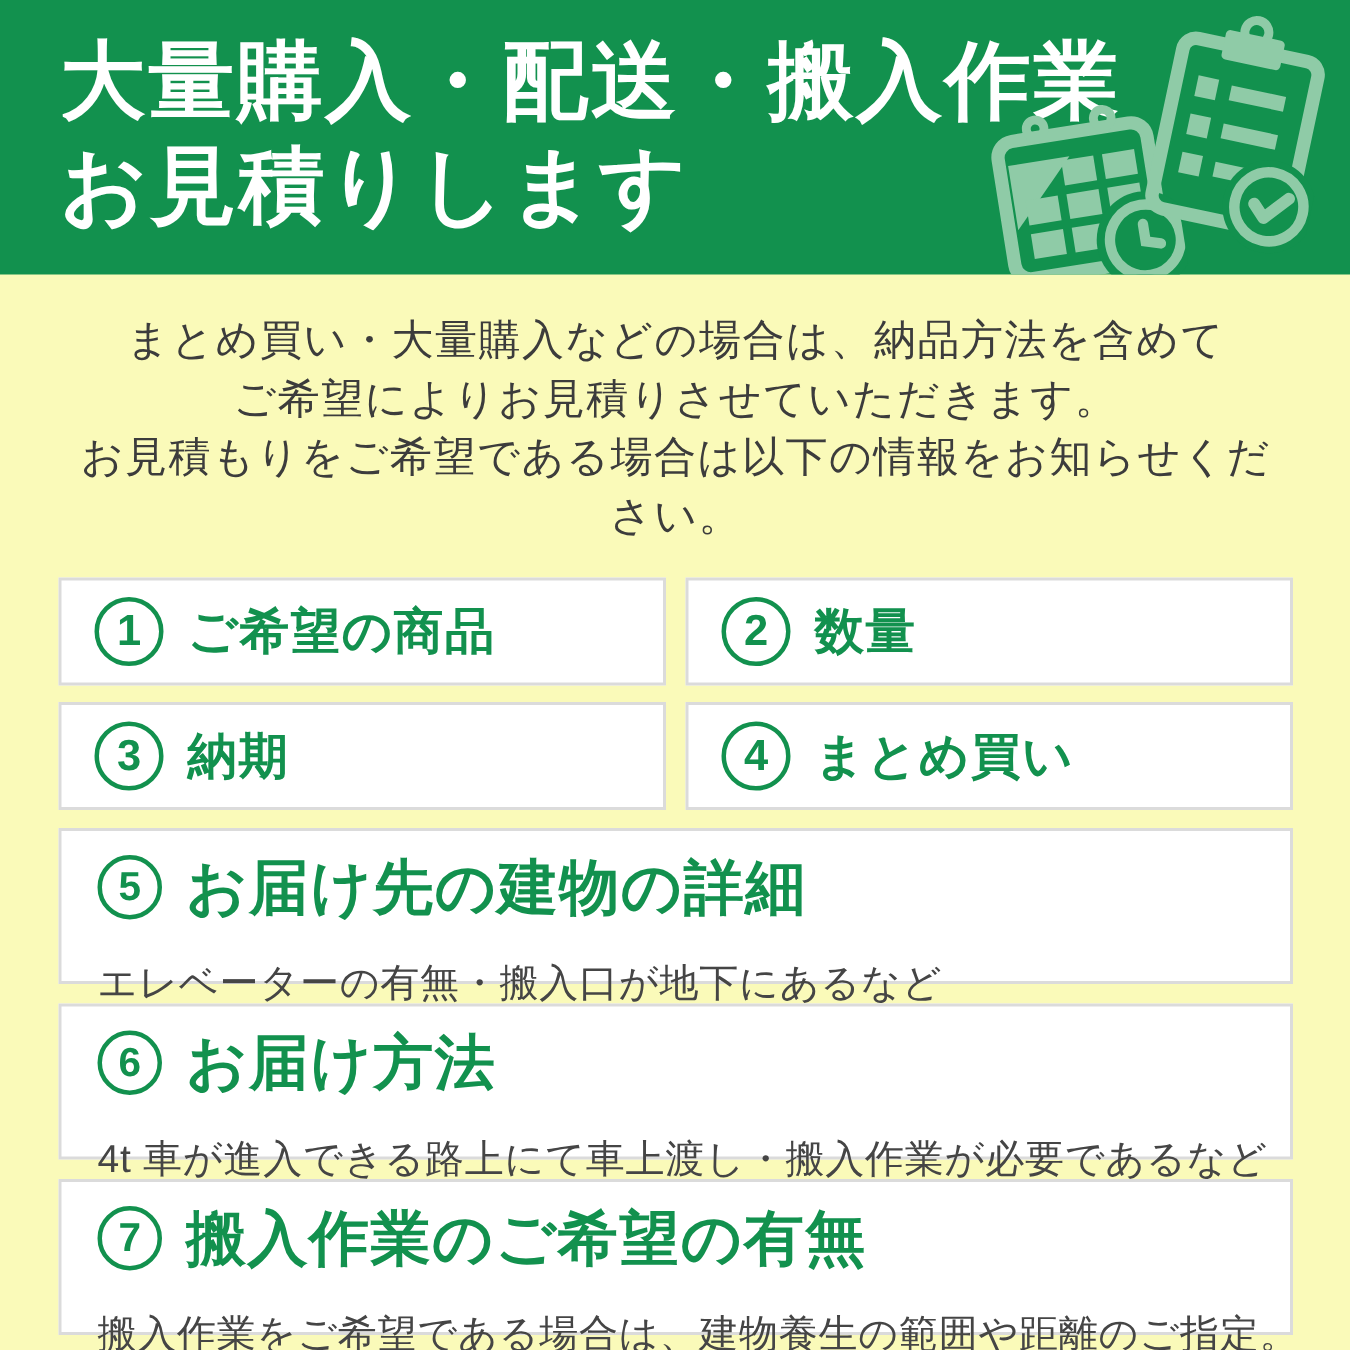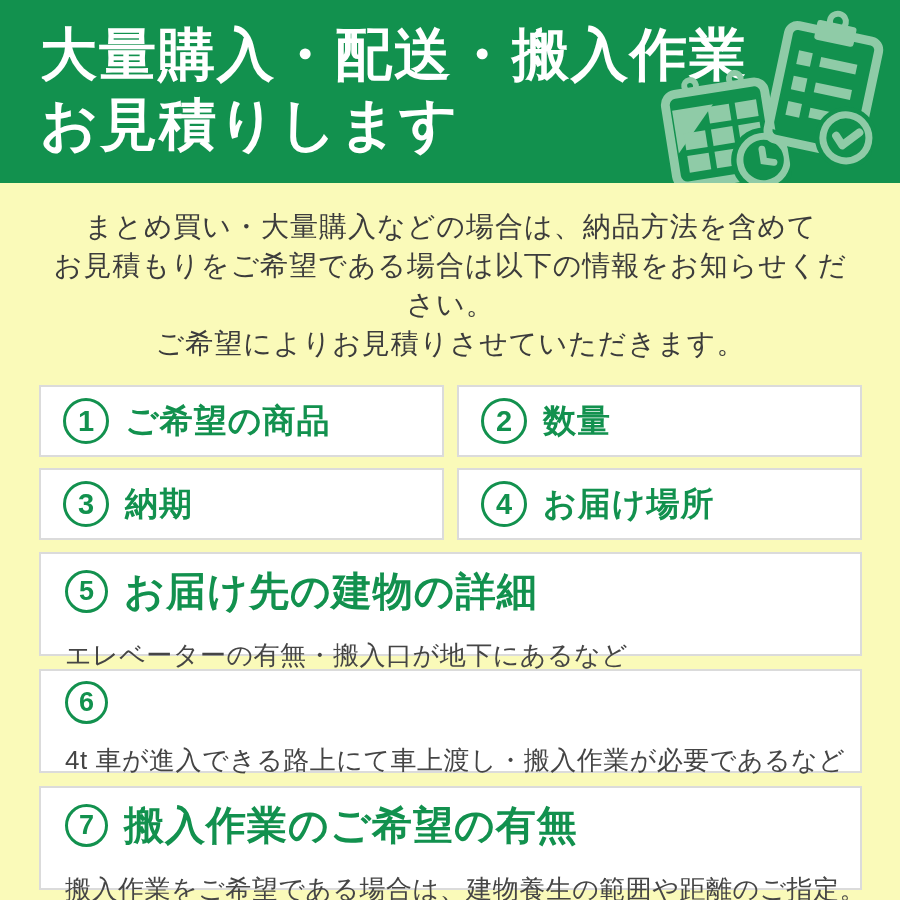--- a/index.html
+++ b/index.html
@@ -121,8 +121,8 @@
   <div class="content">
     <p class="intro">
       <span style="display:block">まとめ買い・大量購入などの場合は、納品方法を含めて</span>
+      <span style="display:block">ご希望によりお見積りさせていただきます。</span>
       <span style="display:block">お見積もりをご希望である場合は以下の情報をお知らせください。</span>
-      <span style="display:block">ご希望によりお見積りさせていただきます。</span>
     </p>
 
     <div class="grid2">

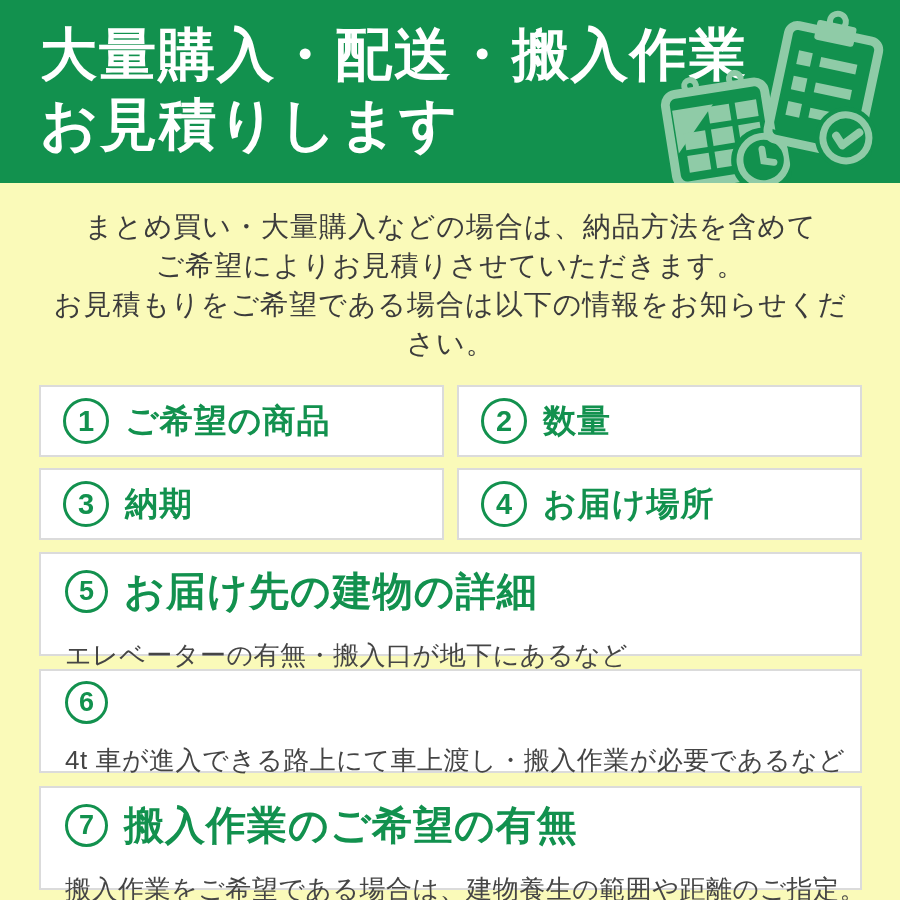--- a/index.html
+++ b/index.html
@@ -147,7 +147,7 @@
       <div class="box small">
         <div class="box-head">
           <span class="num">4</span>
-          <span class="box-title">お届け場所</span>
+          <span class="box-title">まとめ買い</span>
         </div>
       </div>
     </div>

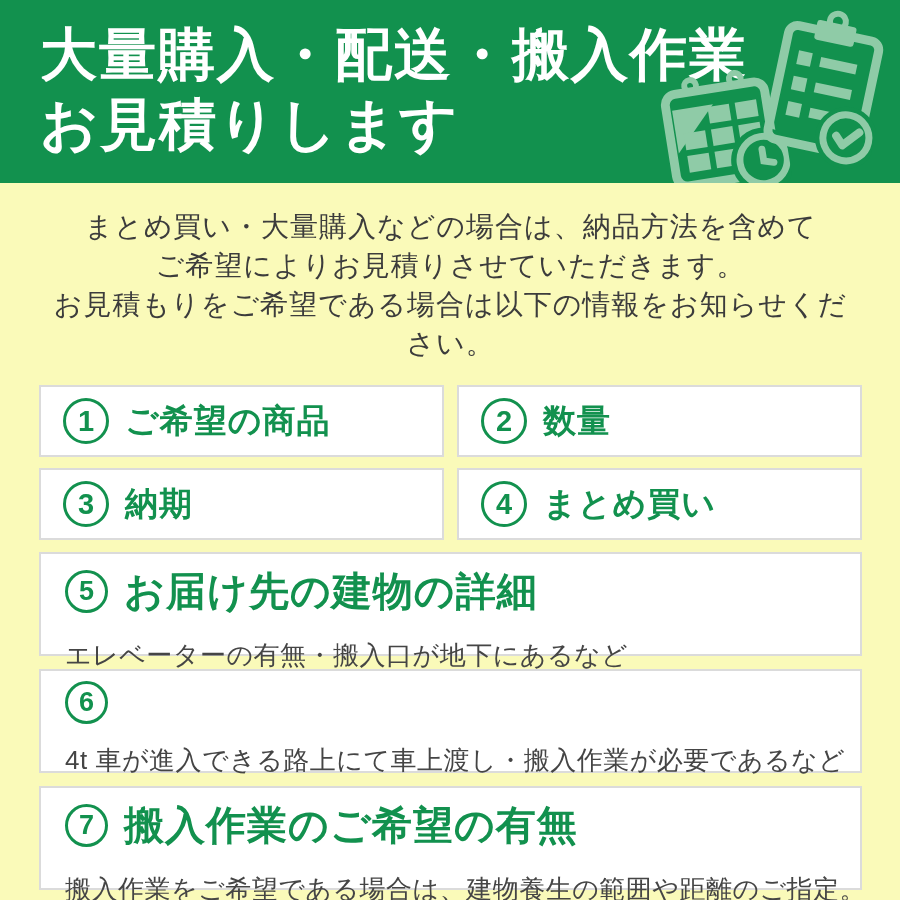--- a/index.html
+++ b/index.html
@@ -163,6 +163,7 @@
       <div class="box big">
         <div class="box-head">
           <span class="num">6</span>
+          <span class="box-title">お届け方法</span>
         </div>
         <div class="box-desc">4t 車が進入できる路上にて車上渡し・搬入作業が必要であるなど</div>
       </div>

